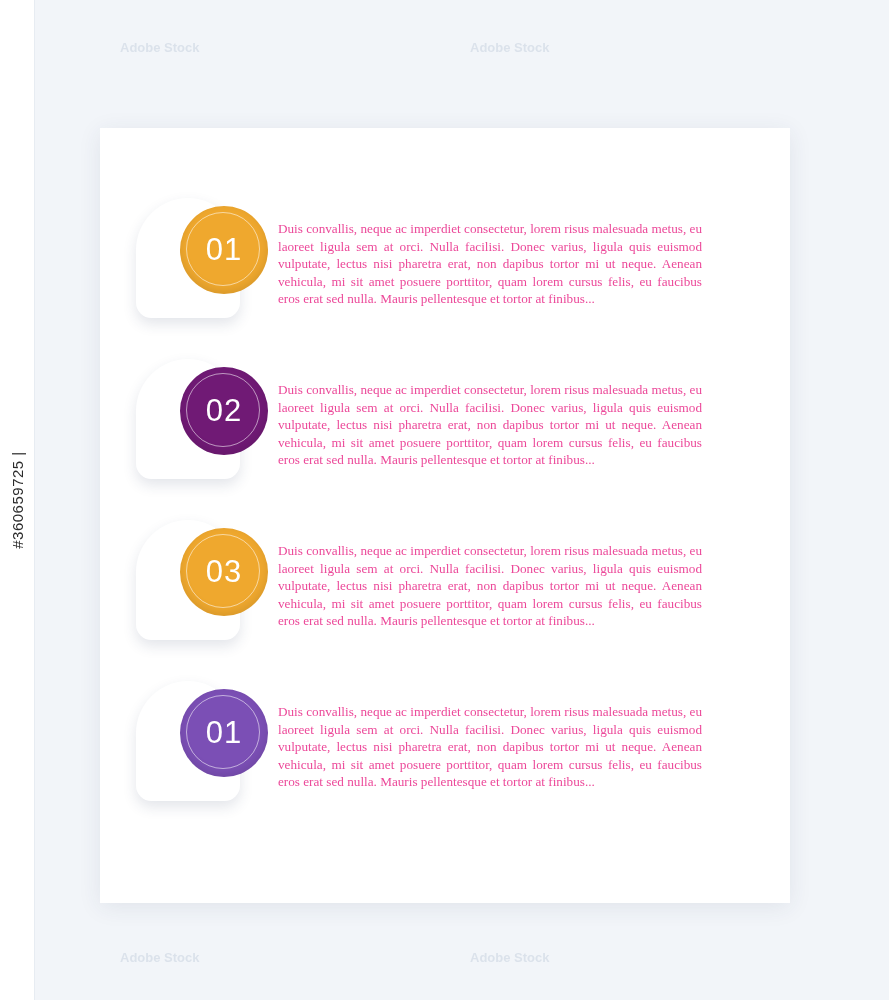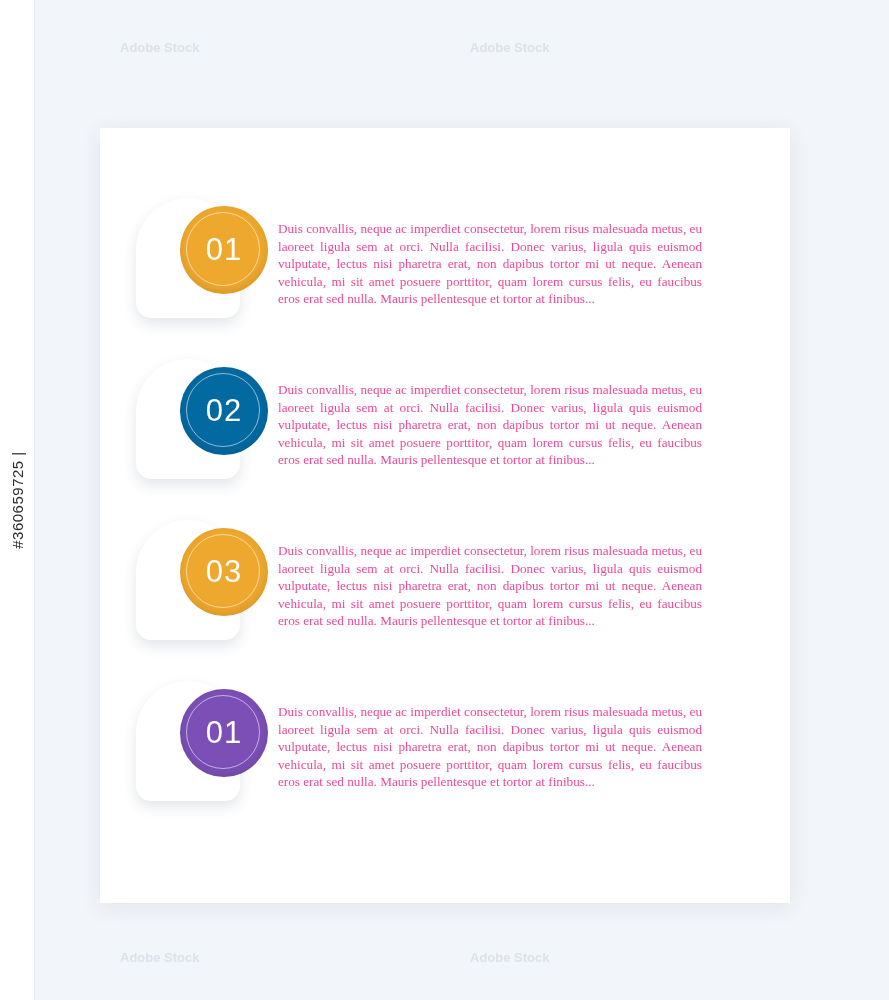--- a/index.html
+++ b/index.html
@@ -162,7 +162,7 @@
 
   <div class="row row-2">
     <div class="badge-plate">
-      <div class="badge-circle" style="background:#0369a1;">
+      <div class="badge-circle" style="background:#701a75;">
         <span class="ring"></span>
         <span class="num">02</span>
       </div>

